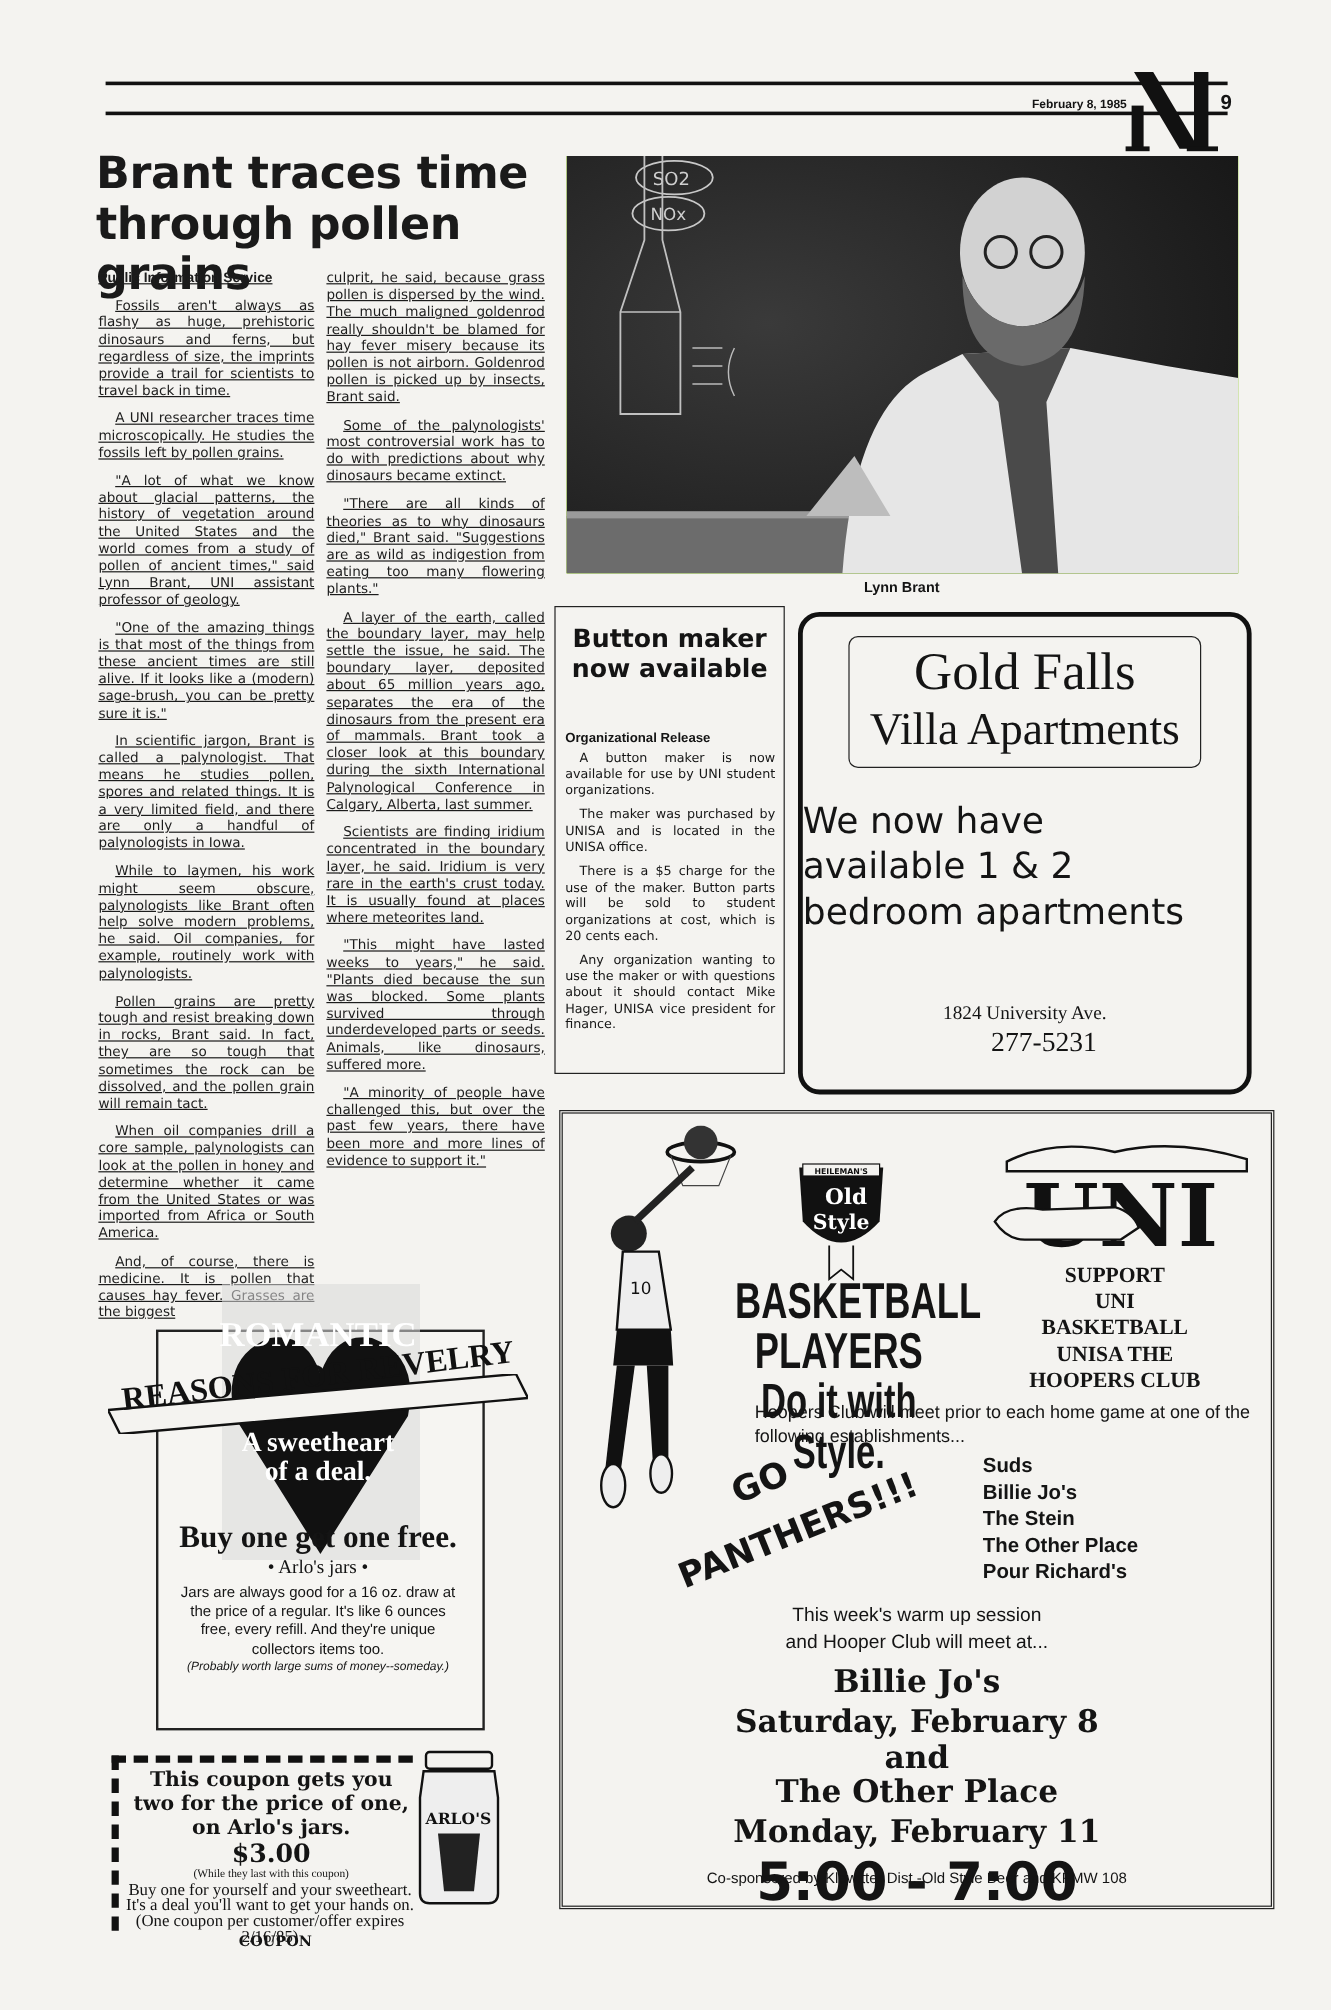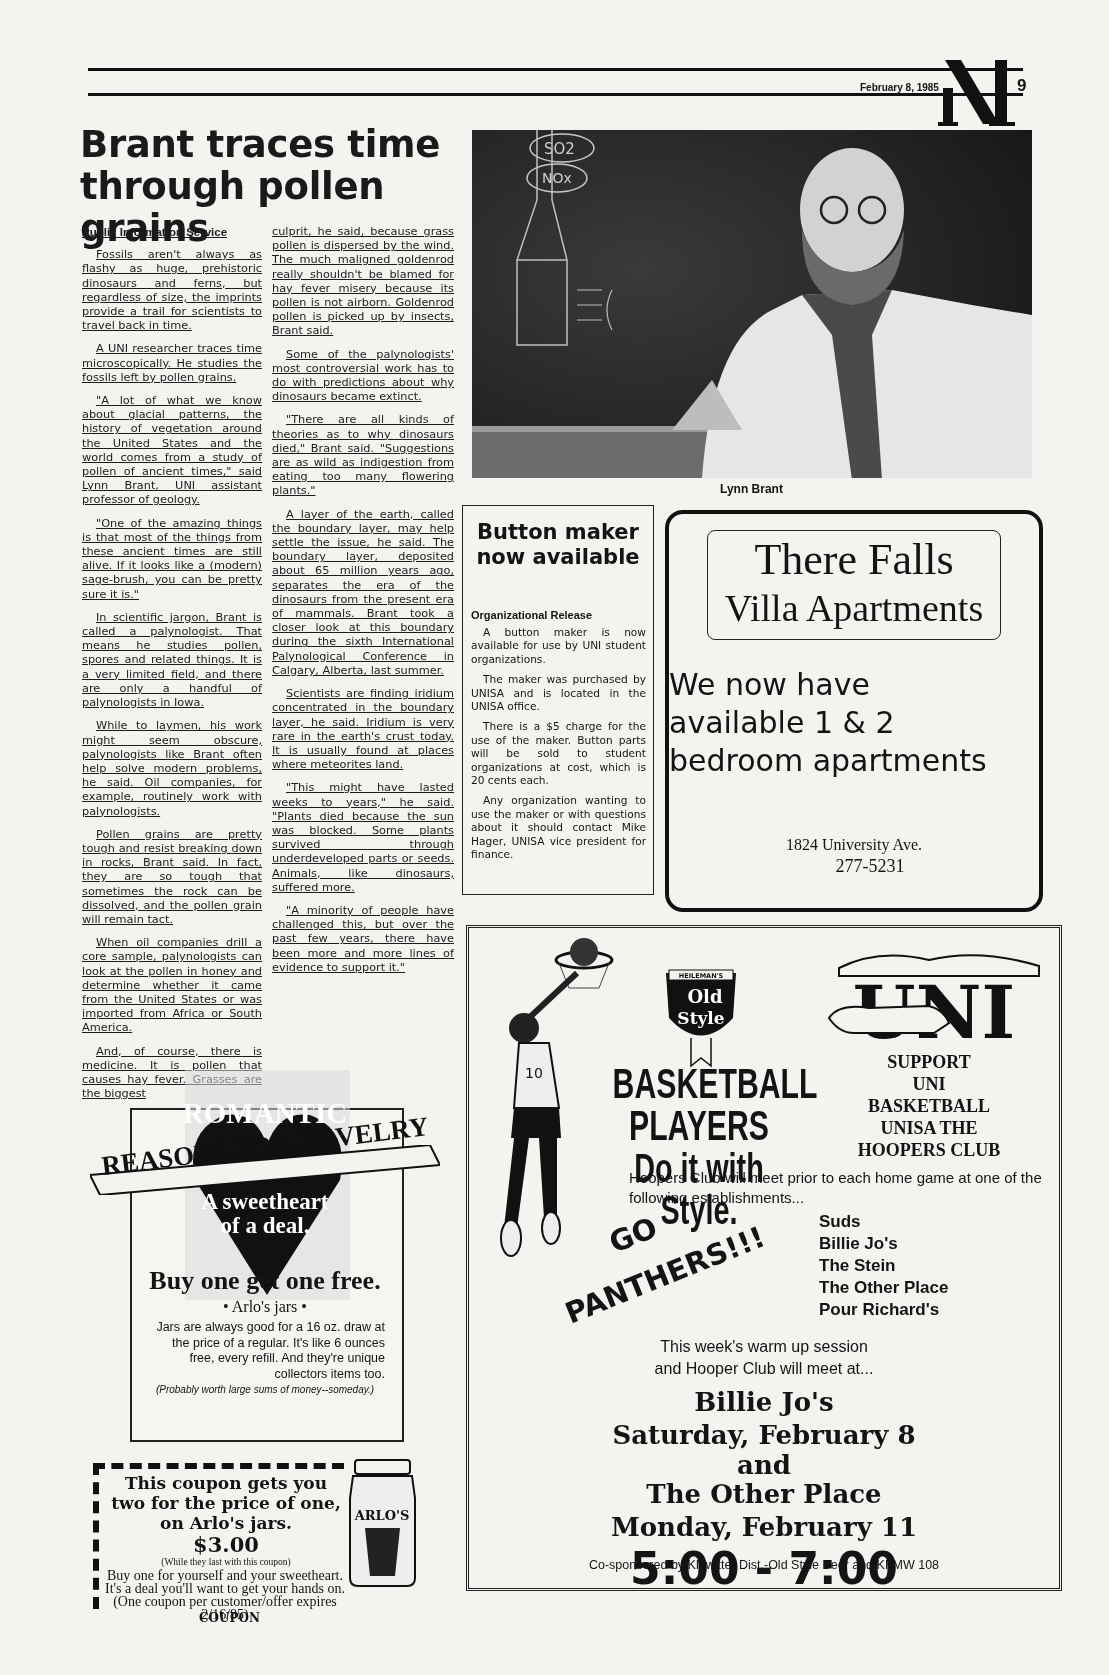--- a/index.html
+++ b/index.html
@@ -164,7 +164,7 @@
 
 <div class="abs" id="gf-ad">
   <div id="gf-name">
-    <span id="gf-l1">There Falls</span>
+    <span id="gf-l1">Gold Falls</span>
     <span id="gf-l2">Villa Apartments</span>
   </div>
   <div id="gf-msg">

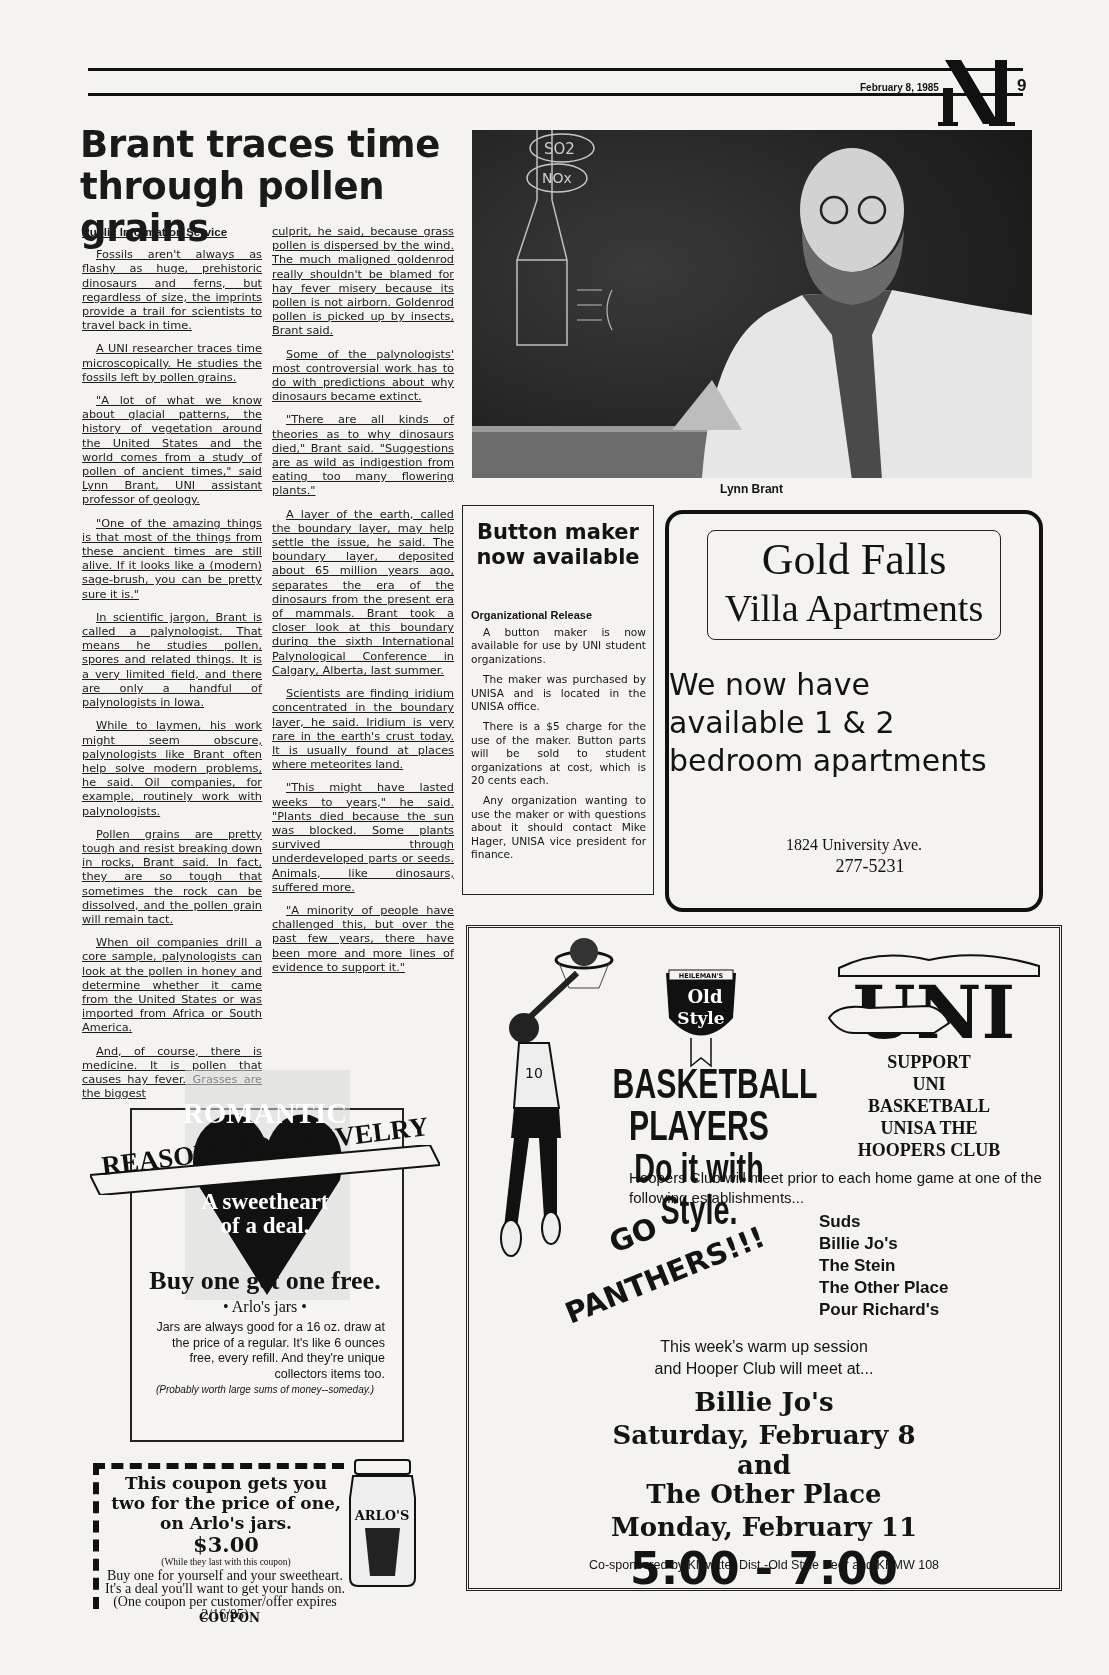--- a/index.html
+++ b/index.html
@@ -38,7 +38,7 @@
   #gf-l2 { display: block; font-size: 38px; line-height: 46px; }
   #gf-msg { position: absolute; left: 0; top: 152px; width: 370px; text-align: left; font-size: 30px; line-height: 38px; font-family: "DejaVu Sans", sans-serif; font-weight: 400; }
   #gf-addr { position: absolute; left: 0; top: 322px; width: 370px; text-align: center; font-size: 16px; font-family: "Liberation Serif", serif; }
-  #gf-phone { position: absolute; left: 0; top: 342px; width: 402px; text-align: center; font-size: 18px; font-family: "Liberation Serif", serif; }
+  #gf-phone { position: absolute; left: 0; top: 342px; width: 402px; text-align: center; font-size: 23px; font-family: "Liberation Serif", serif; }
   
   #bb-ad { left: 466px; top: 925px; width: 590px; height: 660px; border: 3px double #222; }
   .oldstyle-shield { position: absolute; left: 192px; top: 30px; width: 80px; height: 110px; }

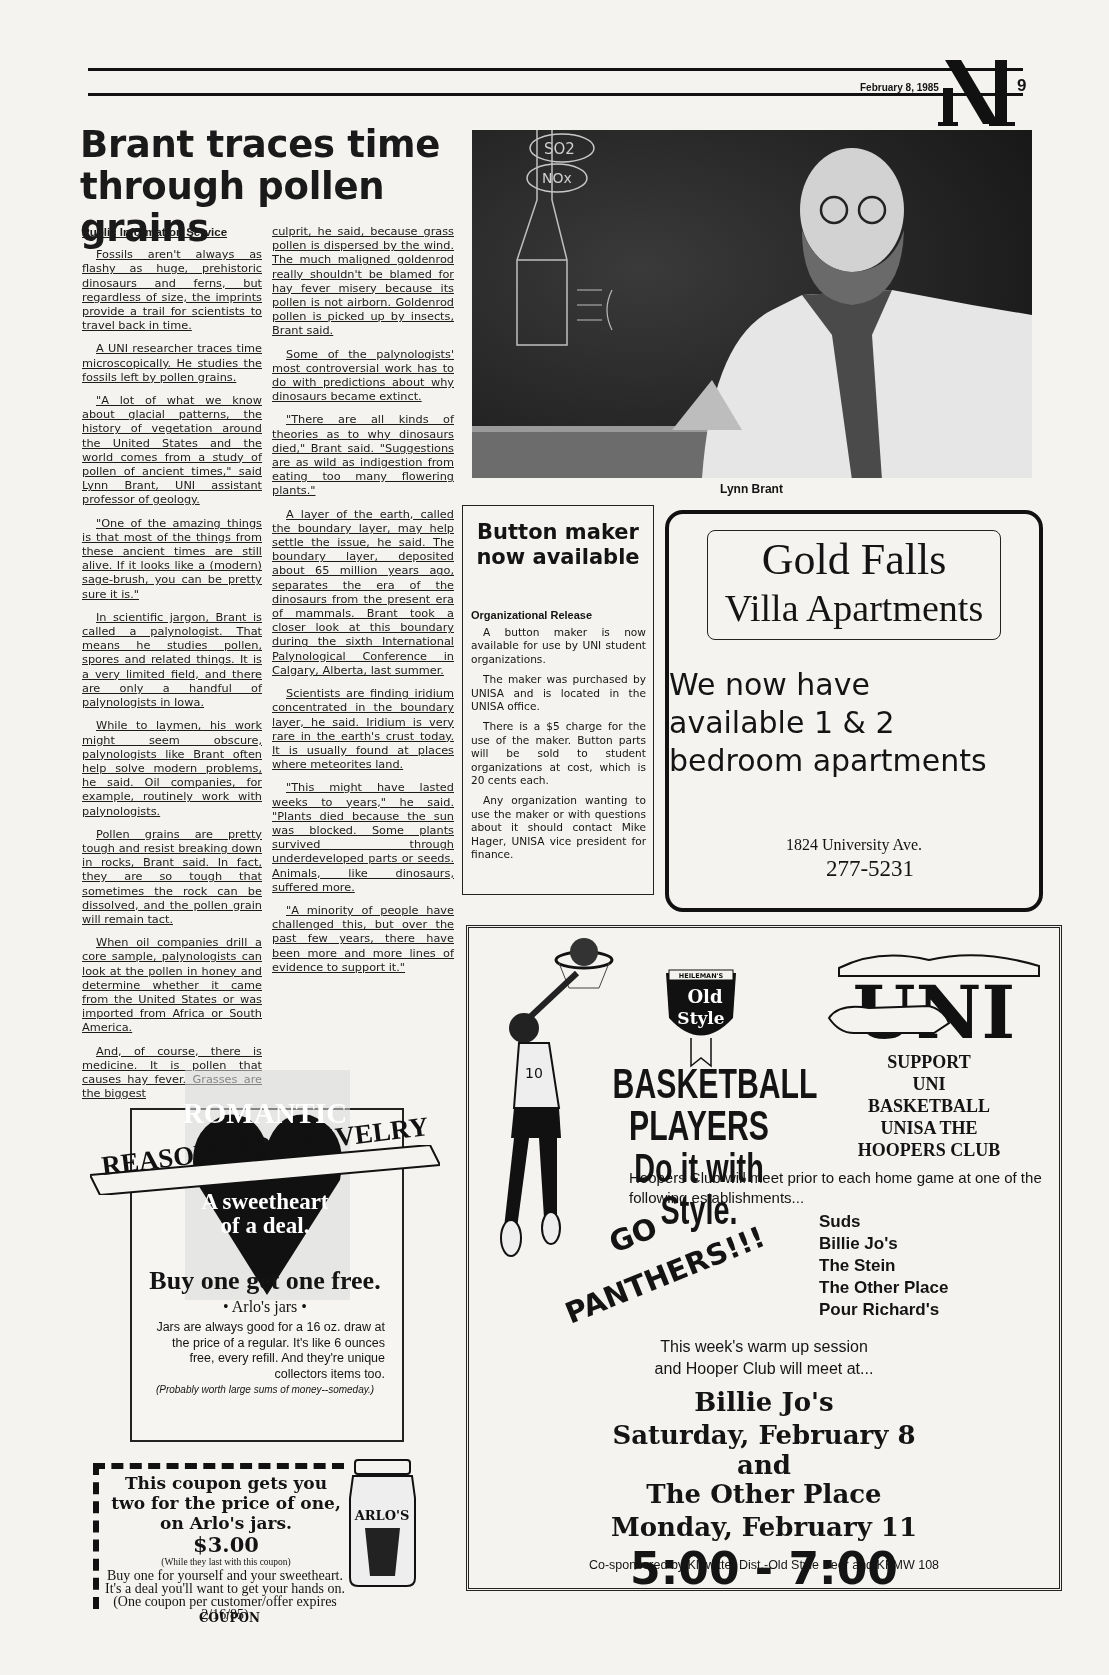--- a/index.html
+++ b/index.html
@@ -69,7 +69,7 @@
   #rom-t3 { position: absolute; left: 0; top: 160px; width: 350px; text-align: center; font-family: "Liberation Serif", serif; font-weight: bold; font-size: 23px; line-height: 24px; color: #fff; }
   #rom-buy { position: absolute; left: 0; top: 236px; width: 350px; text-align: center; font-family: "Liberation Serif", serif; font-weight: bold; font-size: 26px; }
   #rom-arlo { position: absolute; left: 0; top: 268px; width: 350px; text-align: center; font-family: "Liberation Serif", serif; font-size: 16px; }
-  #rom-desc { position: absolute; left: 55px; top: 290px; width: 240px; text-align: right; font-family: "Liberation Sans", sans-serif; font-size: 12.5px; line-height: 15.5px; }
+  #rom-desc { position: absolute; left: 55px; top: 290px; width: 240px; text-align: center; font-family: "Liberation Sans", sans-serif; font-size: 12.5px; line-height: 15.5px; }
   #rom-note { position: absolute; left: 55px; top: 354px; width: 240px; text-align: center; font-family: "Liberation Sans", sans-serif; font-style: italic; font-size: 10px; line-height: 12px; }
   
   #coupon { left: 93px; top: 1463px; width: 245px; height: 140px; border-top: 6px dashed #111; border-left: 6px dashed #111; }

